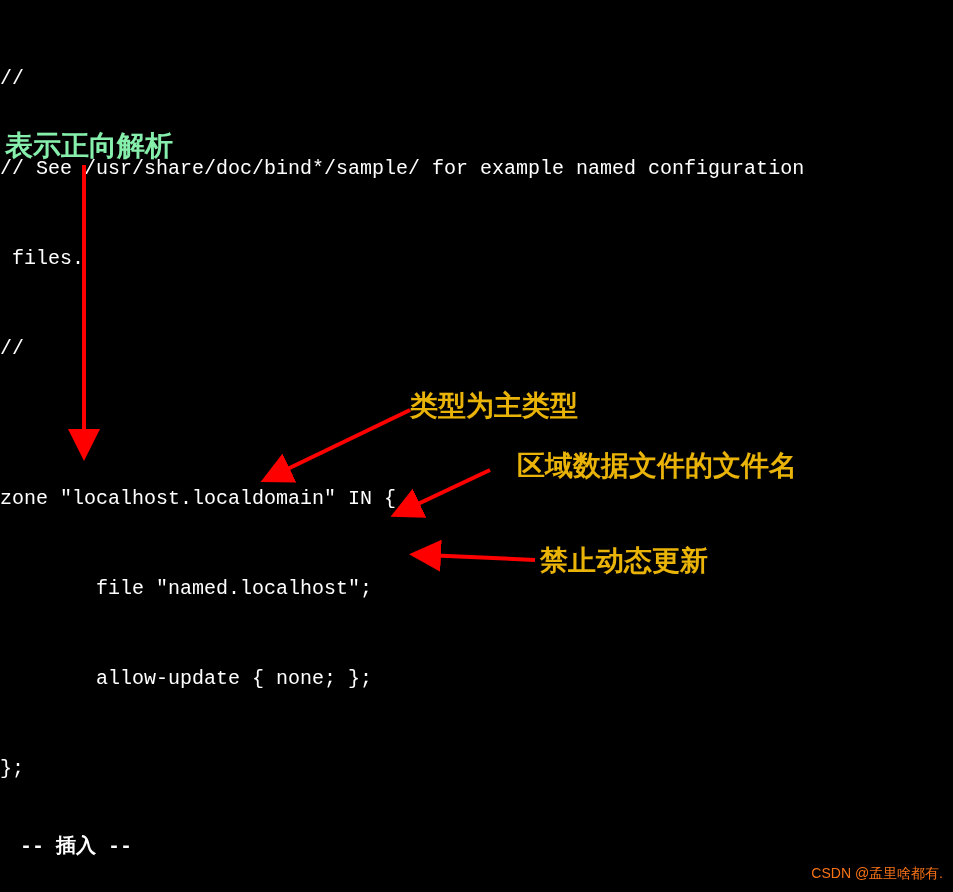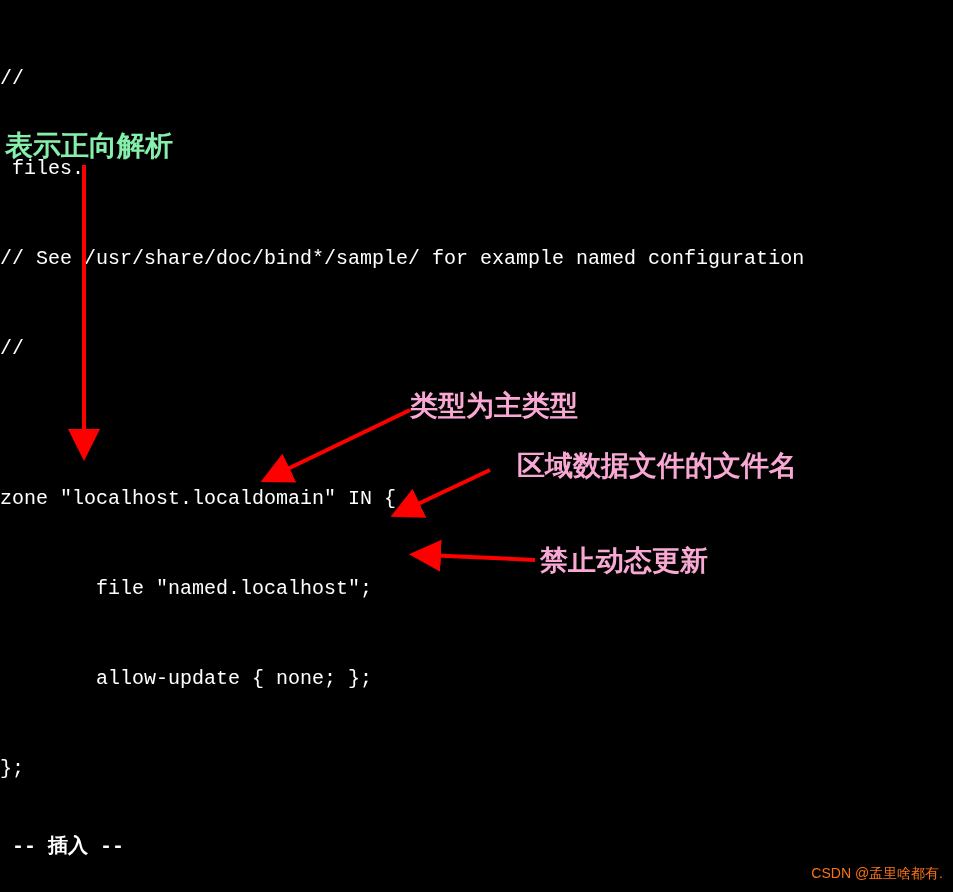--- a/index.html
+++ b/index.html
@@ -77,8 +77,8 @@
 
 <div class="terminal-content">
   <span class="code-line">//</span>
+  <span class="code-line">// See /usr/share/doc/bind*/sample/ for example named configuration</span>
   <span class="code-line"> files.</span>
-  <span class="code-line">// See /usr/share/doc/bind*/sample/ for example named configuration</span>
   <span class="code-line">//</span>
   <span class="code-line"></span>
   <span class="code-line">zone "localhost.localdomain" IN {</span>

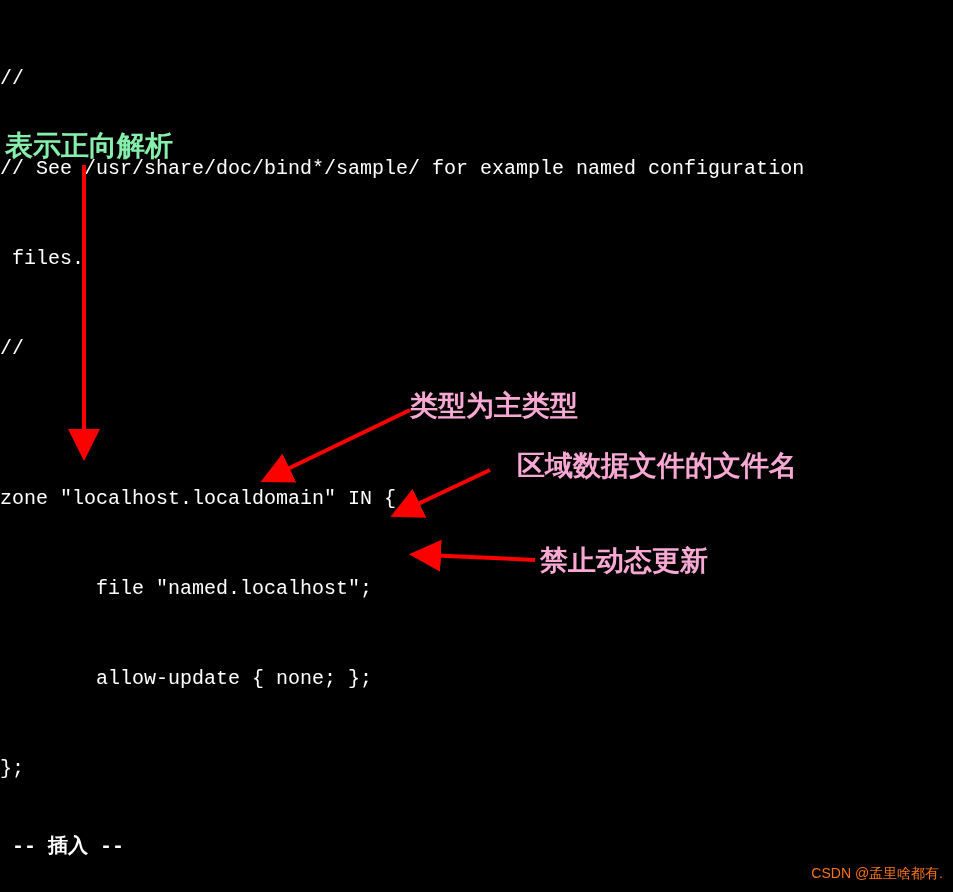--- a/index.html
+++ b/index.html
@@ -29,7 +29,7 @@
     }
     .annotation {
       position: absolute;
-      color: #f9a8d4;
+      color: #eab308;
       font-family: 'SimHei', 'Microsoft YaHei', sans-serif;
       font-size: 28px;
       font-weight: bold;

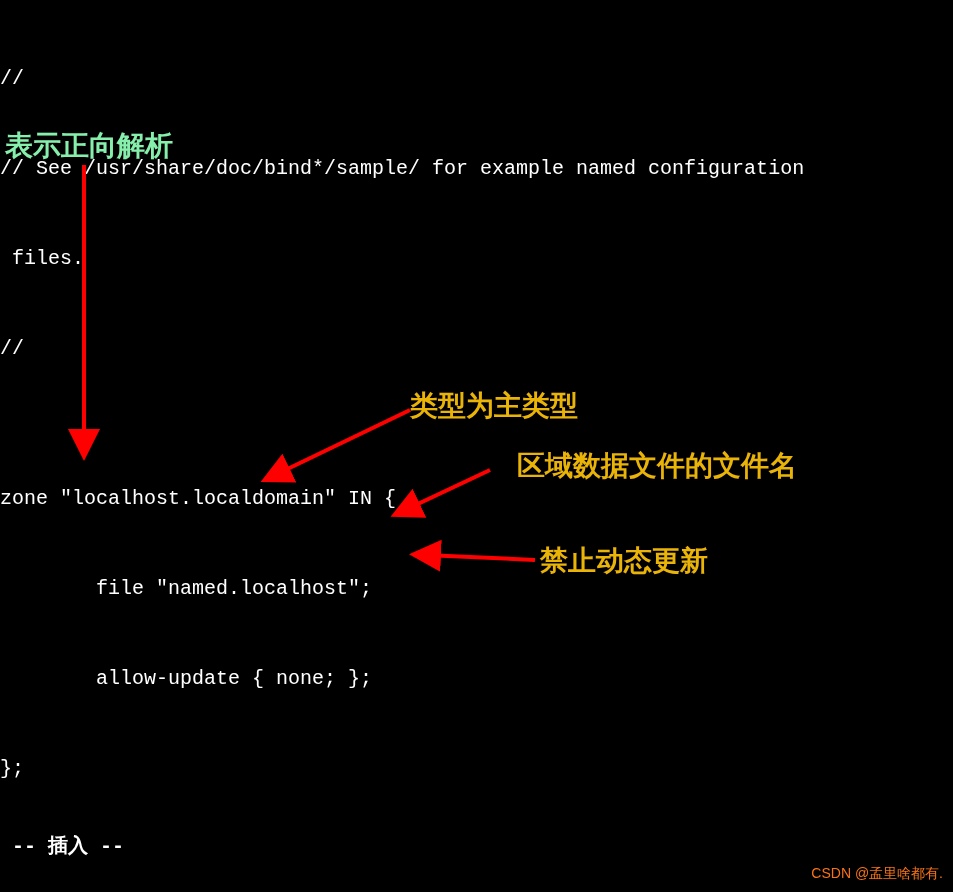--- a/index.html
+++ b/index.html
@@ -52,7 +52,7 @@
       right: 0;
       display: flex;
       justify-content: space-between;
-      padding: 0 12px;
+      padding: 0 20px;
       font-weight: bold;
     }
     .watermark {

